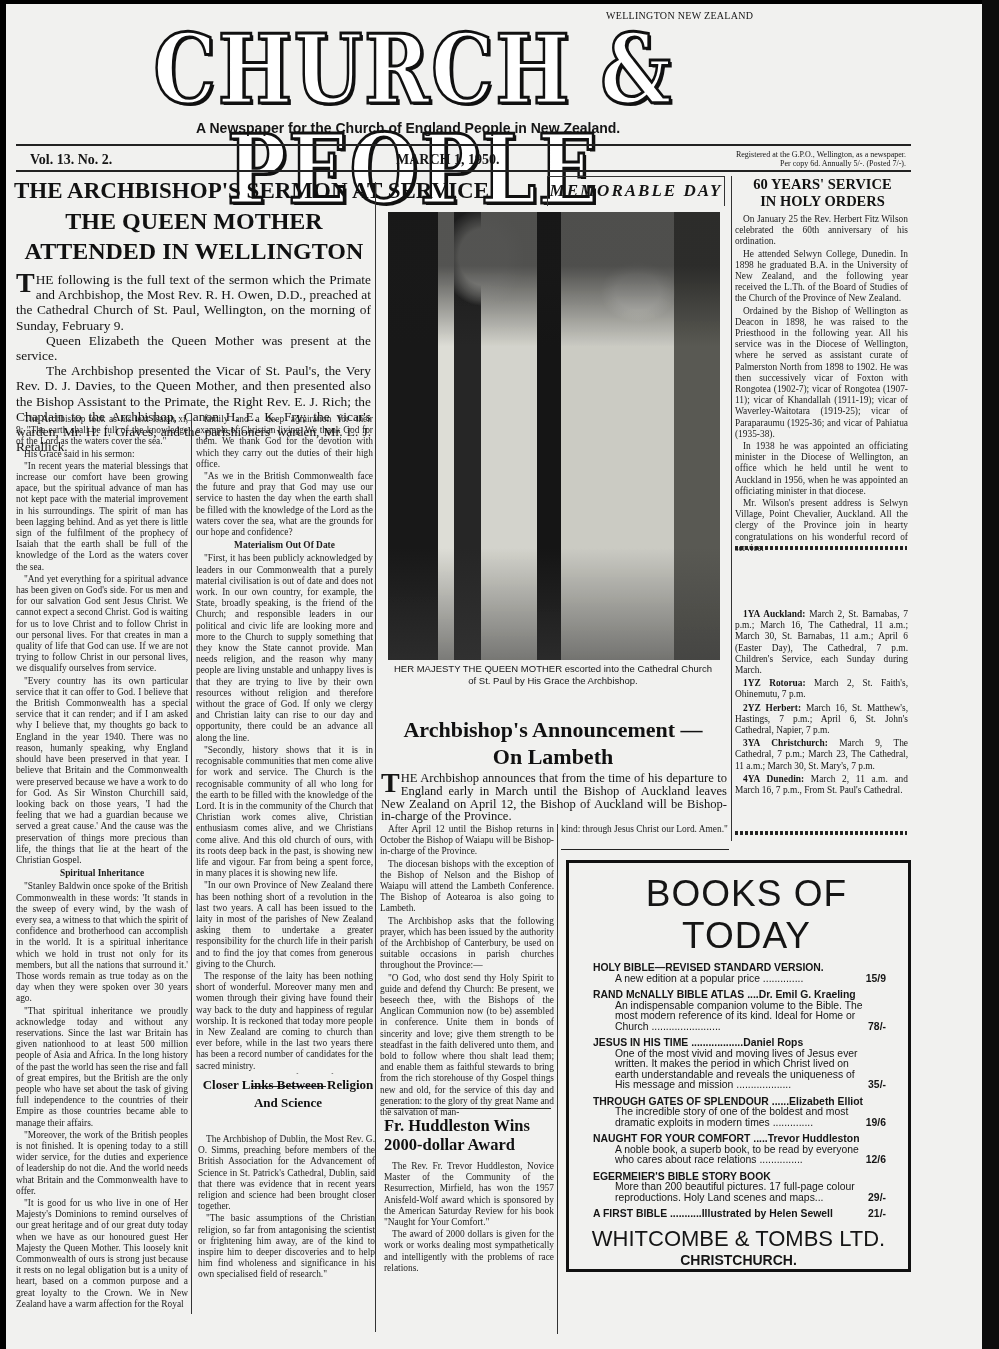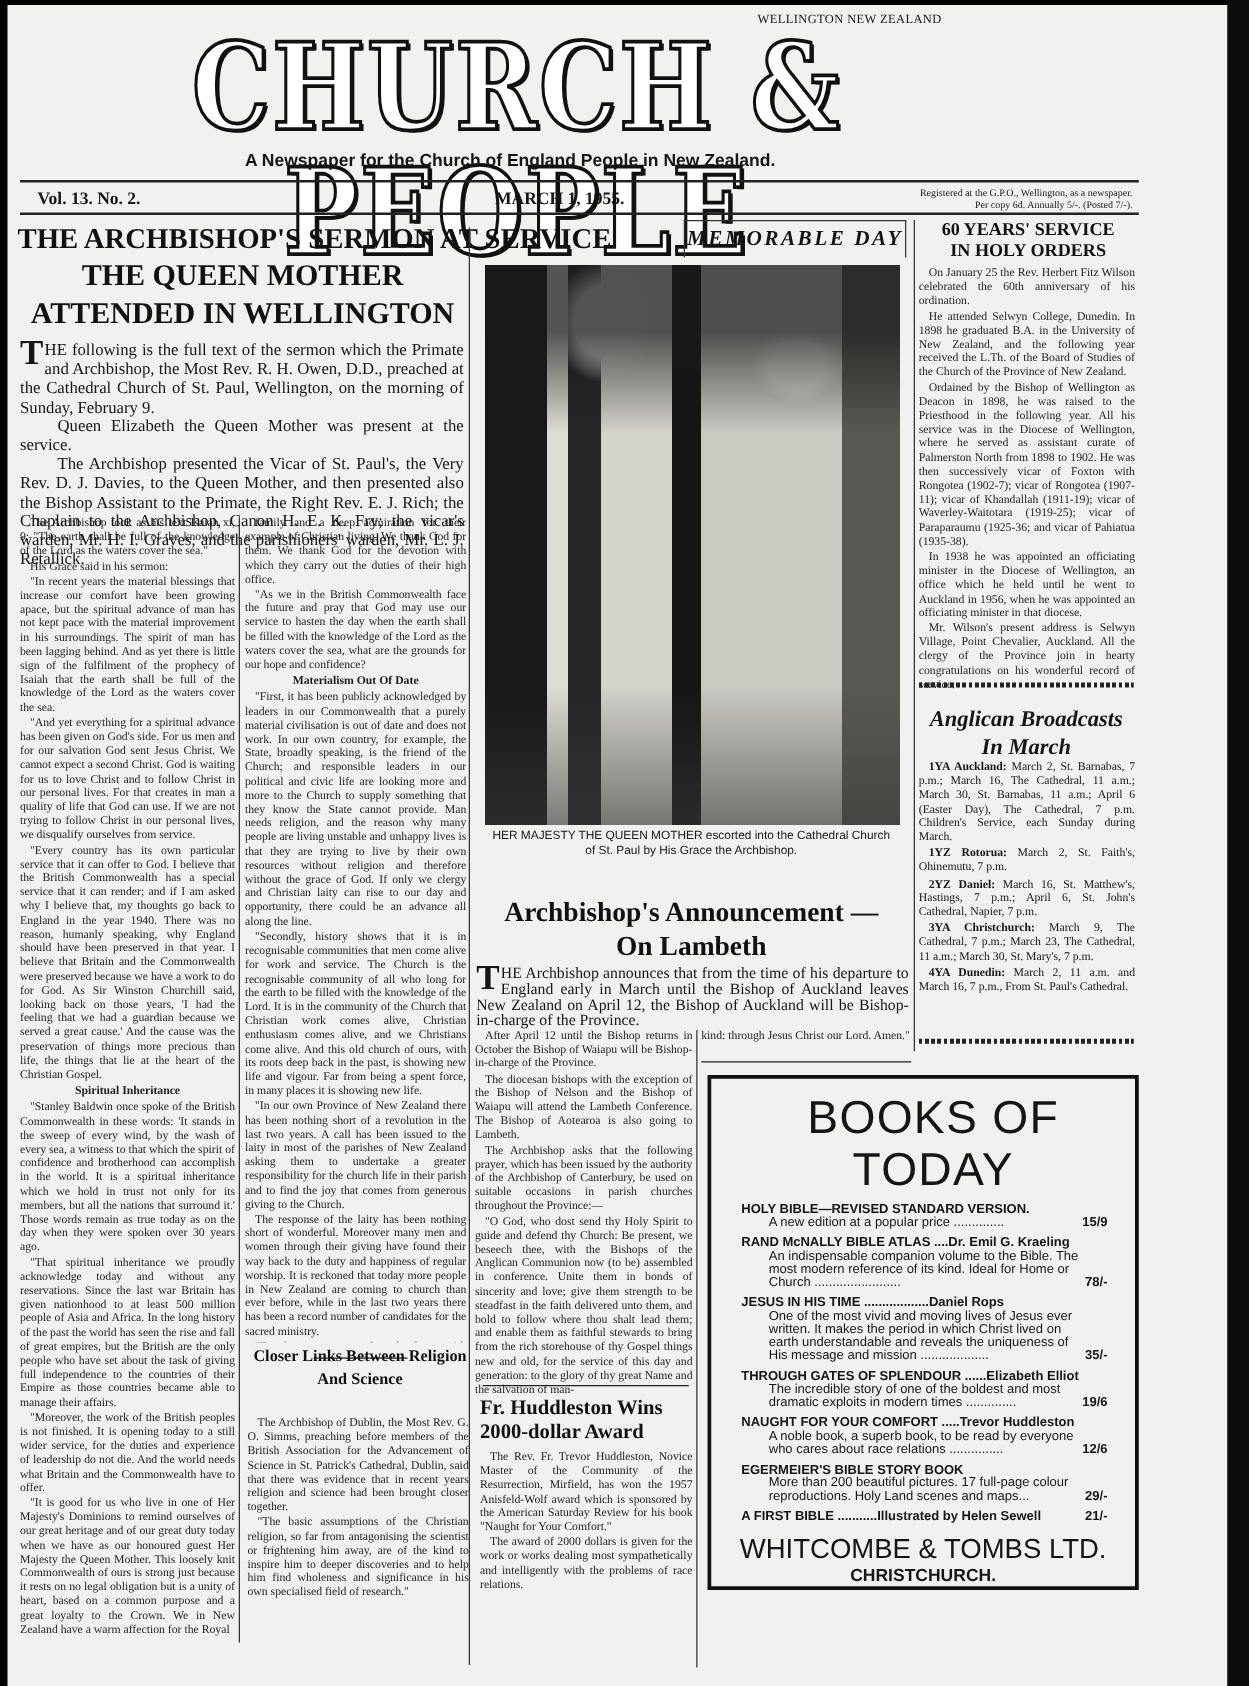--- a/index.html
+++ b/index.html
@@ -64,7 +64,7 @@
   <div class="abs masthead-sub">A Newspaper for the Church of England People in New Zealand.</div>
   <div class="abs rule" style="left:10px;top:140px;width:895px;"></div>
   <div class="abs issue-line" style="left:24px;">Vol. 13.  No. 2.</div>
-  <div class="abs issue-line" style="left:390px;">MARCH 1, 1955.</div>
+  <div class="abs issue-line" style="left:390px;">MARCH 1, 1950.</div>
   <div class="abs reg-note">
     <div>Registered at the G.P.O., Wellington, as a newspaper.</div>
     <div>Per copy 6d. Annually 5/-. (Posted 7/-).</div>

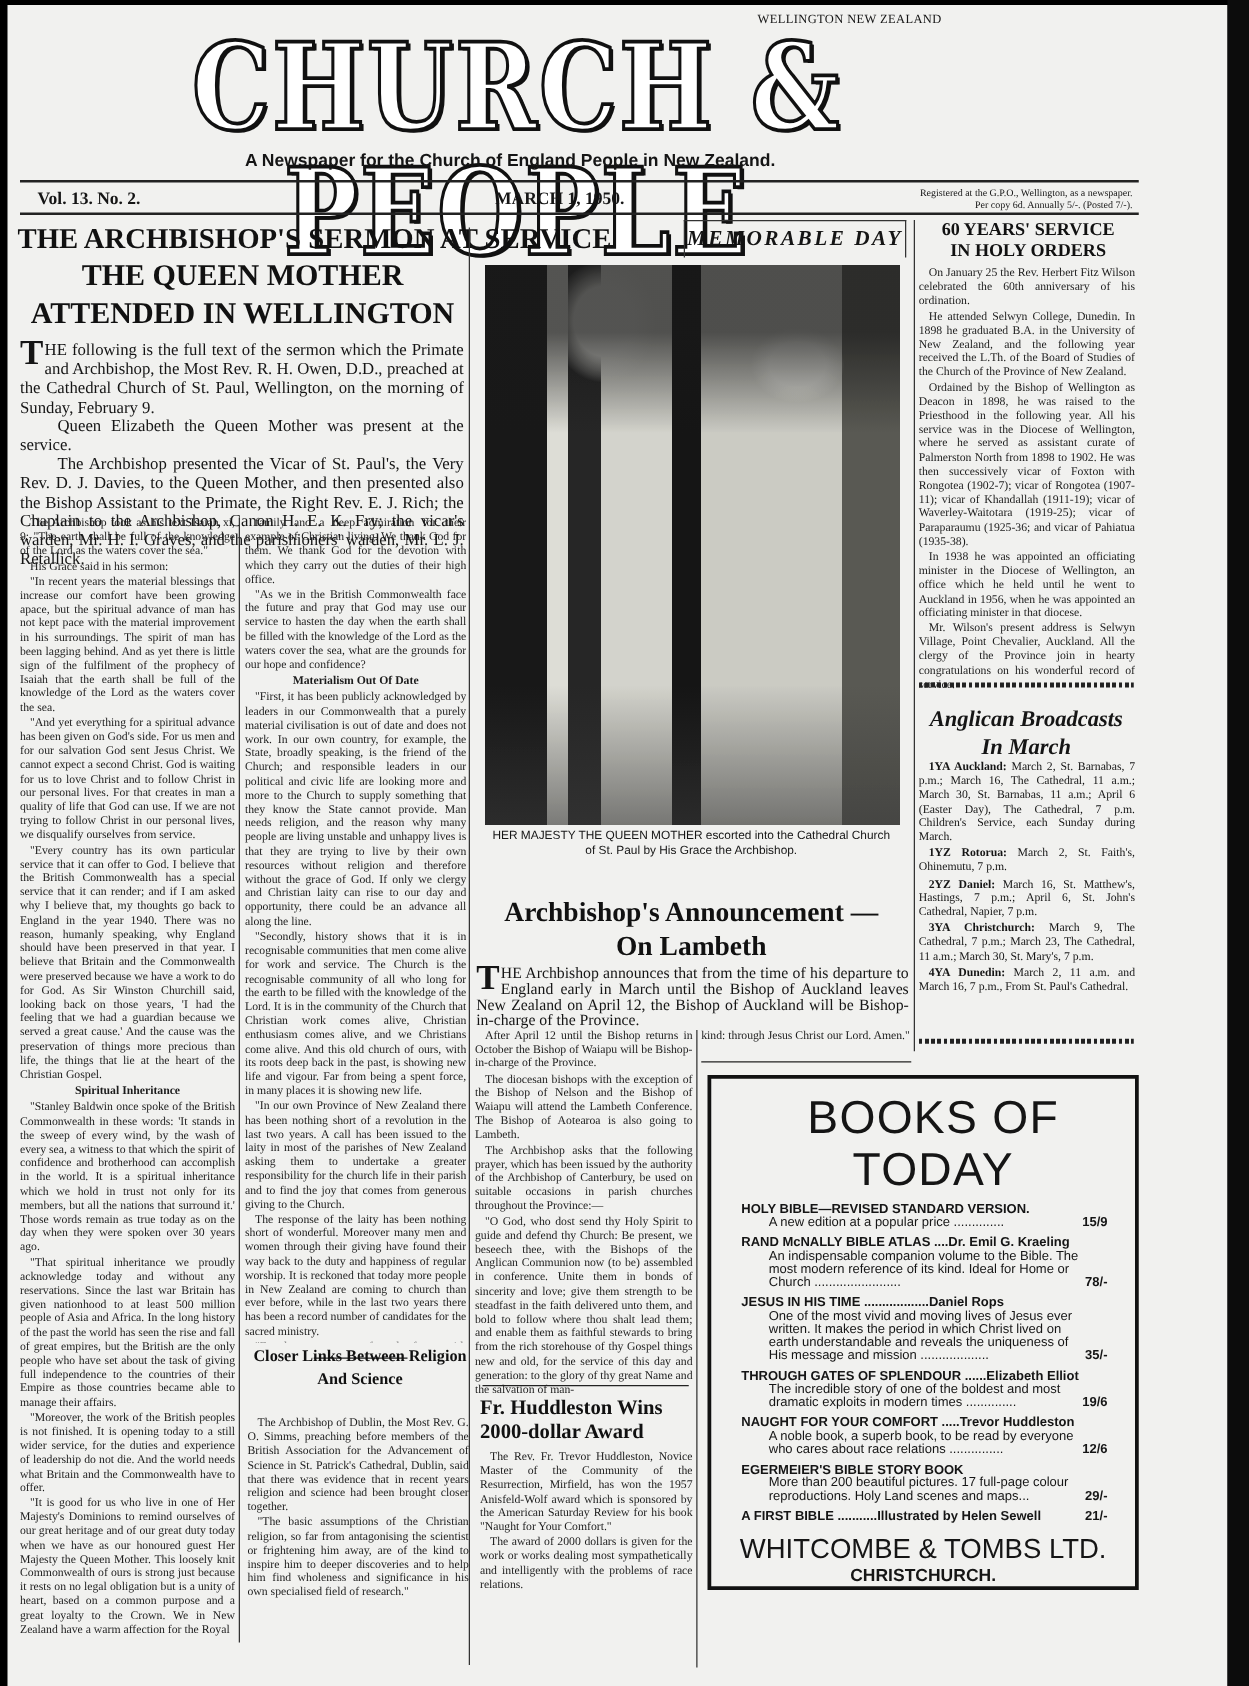--- a/index.html
+++ b/index.html
@@ -166,10 +166,6 @@
   </div>
 
   <div class="abs wavy" style="left:729px;top:542px;width:172px;"></div>
-  <div class="abs broadcasts-title" style="left:729px;top:560px;width:172px;">
-    <div>Anglican Broadcasts</div>
-    <div>In March</div>
-  </div>
   <div class="abs" style="left:729px;top:605px;width:173px;">
     <div class="bc-item"><b>1YA Auckland:</b><span> March 2, St. Barnabas, 7 p.m.; March 16, The Cathedral, 11 a.m.; March 30, St. Barnabas, 11 a.m.; April 6 (Easter Day), The Cathedral, 7 p.m. Children's Service, each Sunday during March.</span></div>
     <div class="bc-item"><b>1YZ Rotorua:</b><span> March 2, St. Faith's, Ohinemutu, 7 p.m.</span></div>

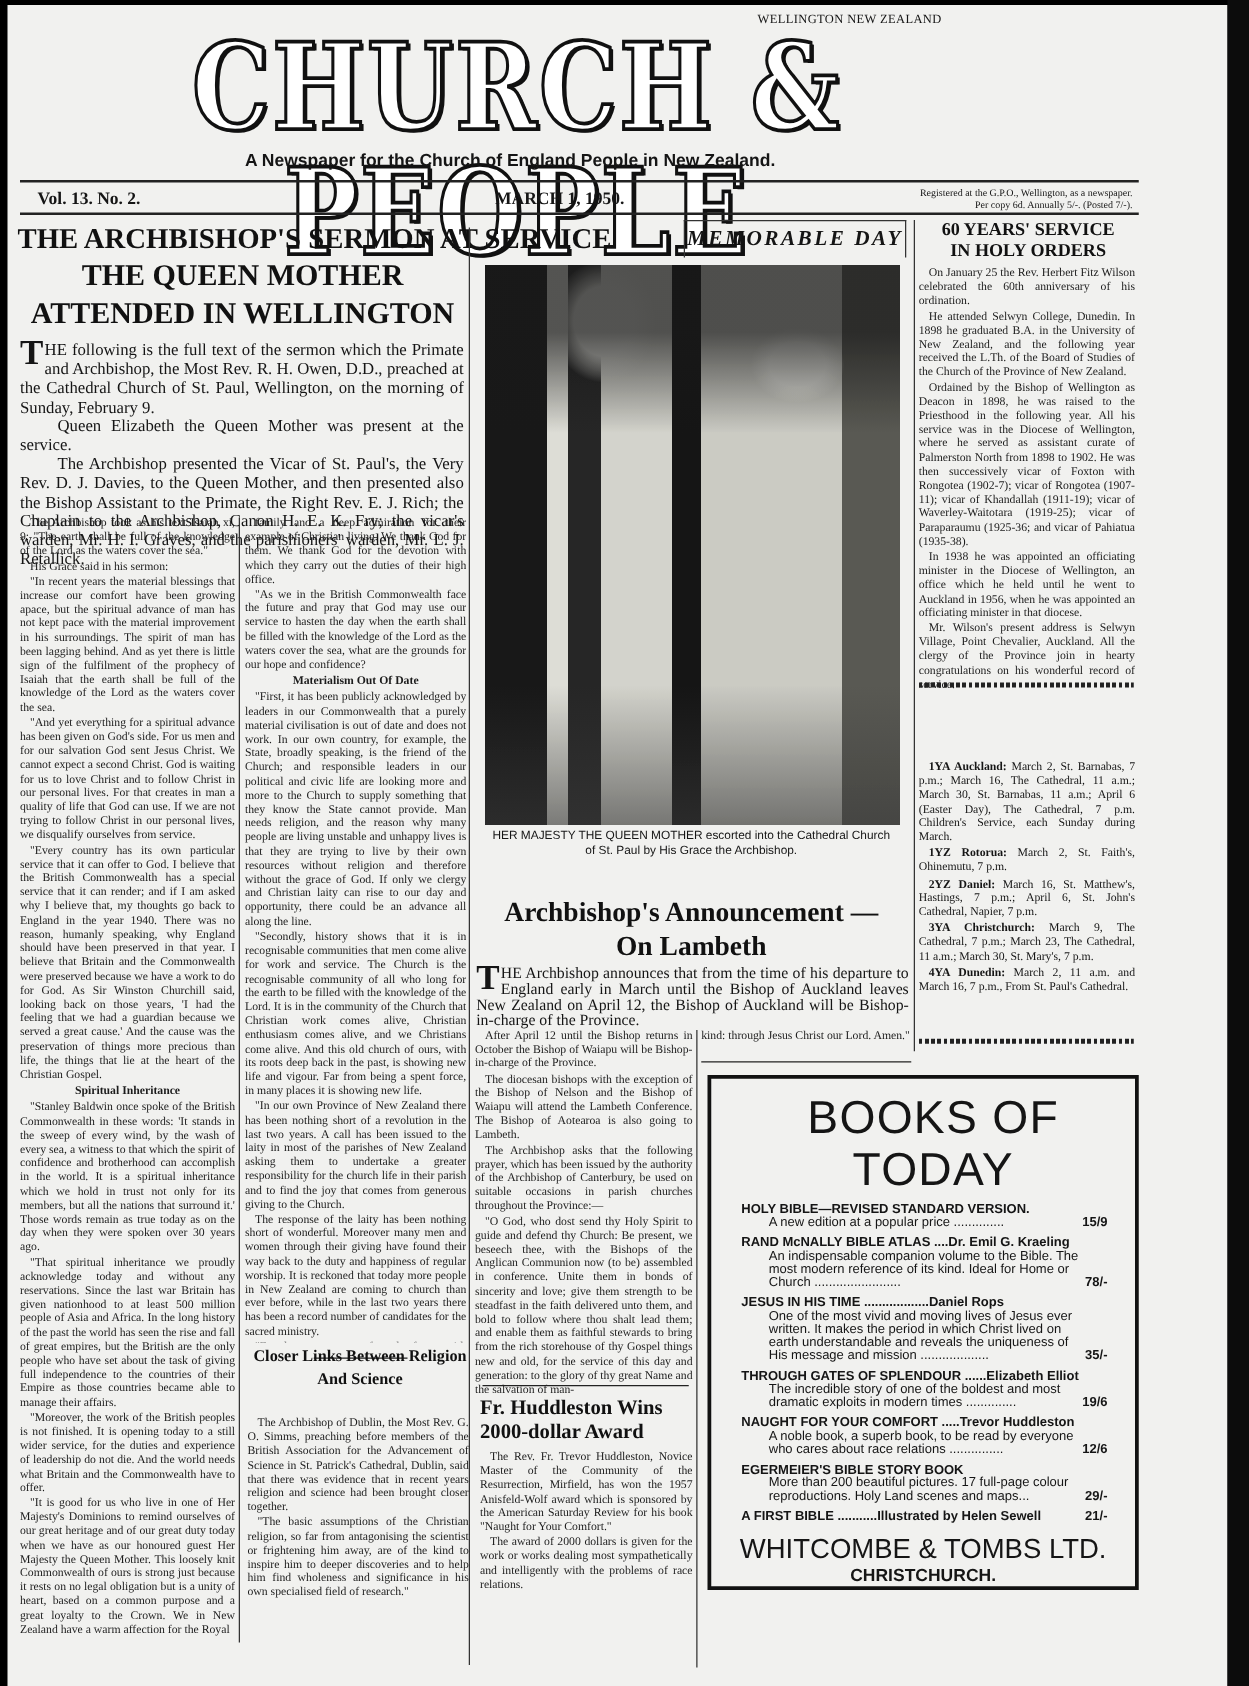--- a/index.html
+++ b/index.html
@@ -169,7 +169,7 @@
   <div class="abs" style="left:729px;top:605px;width:173px;">
     <div class="bc-item"><b>1YA Auckland:</b><span> March 2, St. Barnabas, 7 p.m.; March 16, The Cathedral, 11 a.m.; March 30, St. Barnabas, 11 a.m.; April 6 (Easter Day), The Cathedral, 7 p.m. Children's Service, each Sunday during March.</span></div>
     <div class="bc-item"><b>1YZ Rotorua:</b><span> March 2, St. Faith's, Ohinemutu, 7 p.m.</span></div>
-    <div class="bc-item"><b>2YZ Daniel:</b><span> March 16, St. Matthew's, Hastings, 7 p.m.; April 6, St. John's Cathedral, Napier, 7 p.m.</span></div>
+    <div class="bc-item"><b>2YZ Herbert:</b><span> March 16, St. Matthew's, Hastings, 7 p.m.; April 6, St. John's Cathedral, Napier, 7 p.m.</span></div>
     <div class="bc-item"><b>3YA Christchurch:</b><span> March 9, The Cathedral, 7 p.m.; March 23, The Cathedral, 11 a.m.; March 30, St. Mary's, 7 p.m.</span></div>
     <div class="bc-item"><b>4YA Dunedin:</b><span> March 2, 11 a.m. and March 16, 7 p.m., From St. Paul's Cathedral.</span></div>
   </div>

